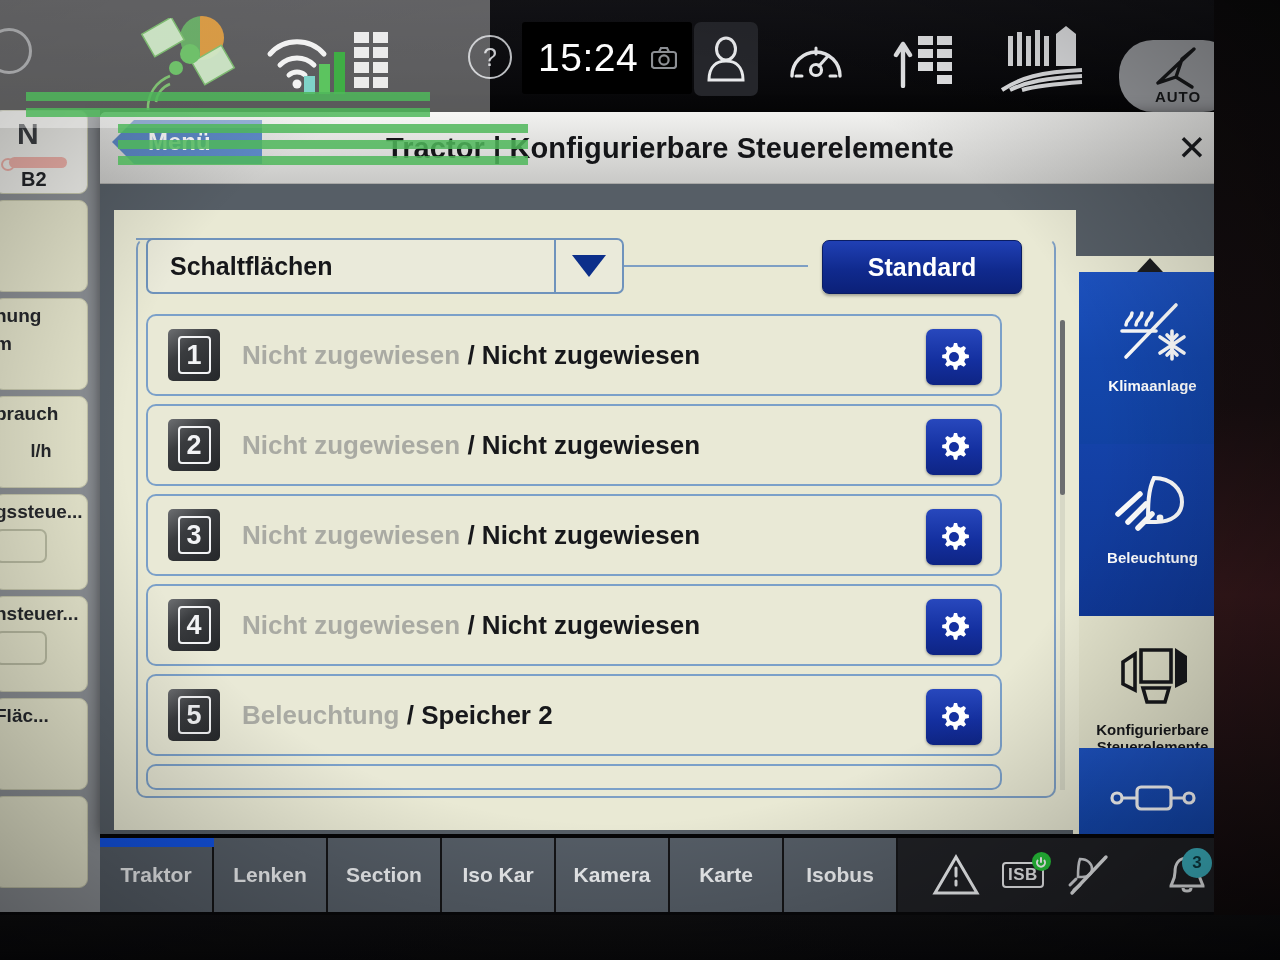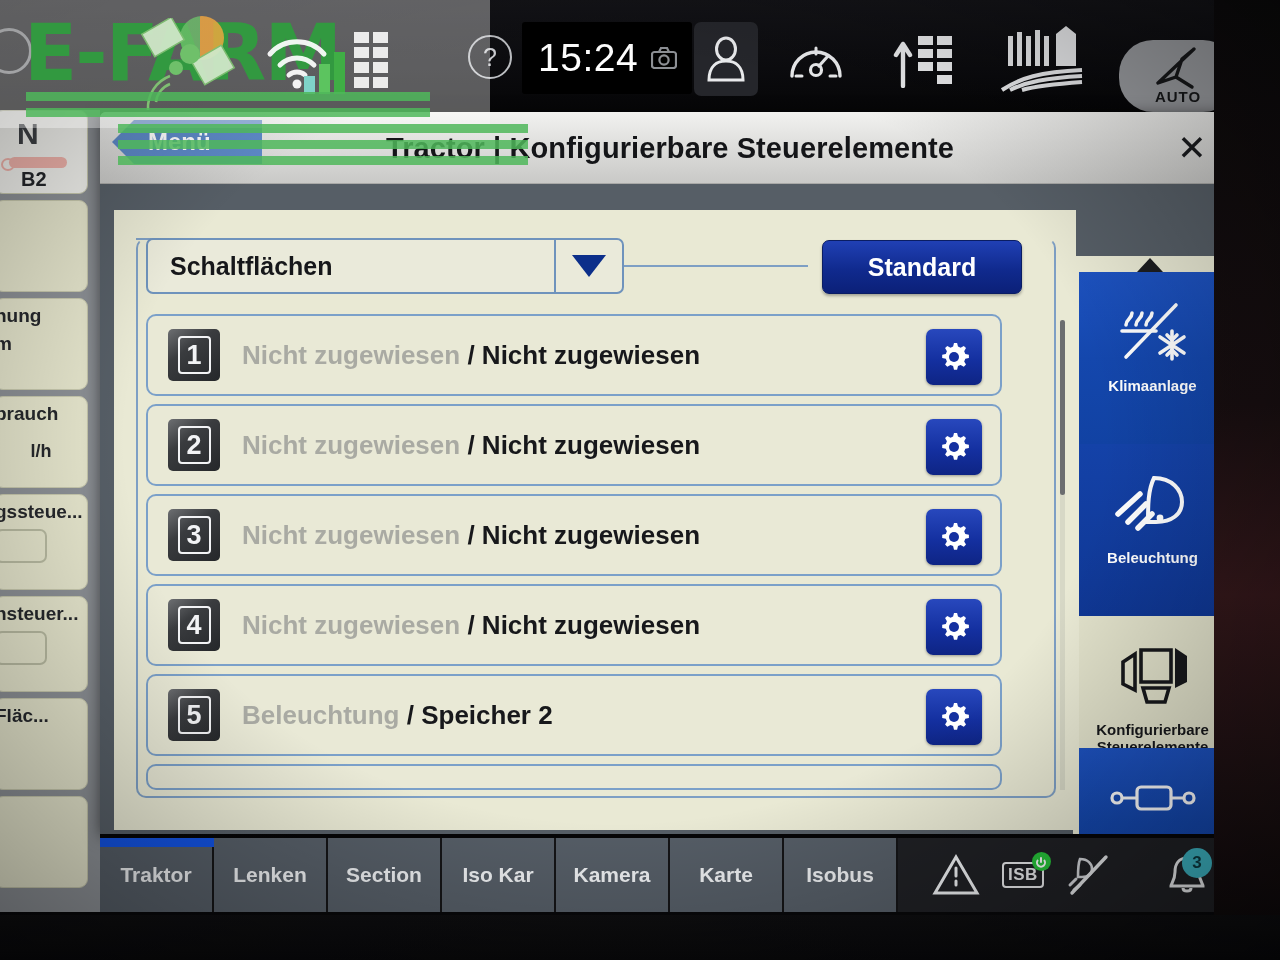--- a/index.html
+++ b/index.html
@@ -612,7 +612,6 @@
 
   <div id="watermark">
     <div id="wm-white"></div>
-    <div id="wm-text">E-FARM</div>
 
     <div id="wm-circle"></div>
 

